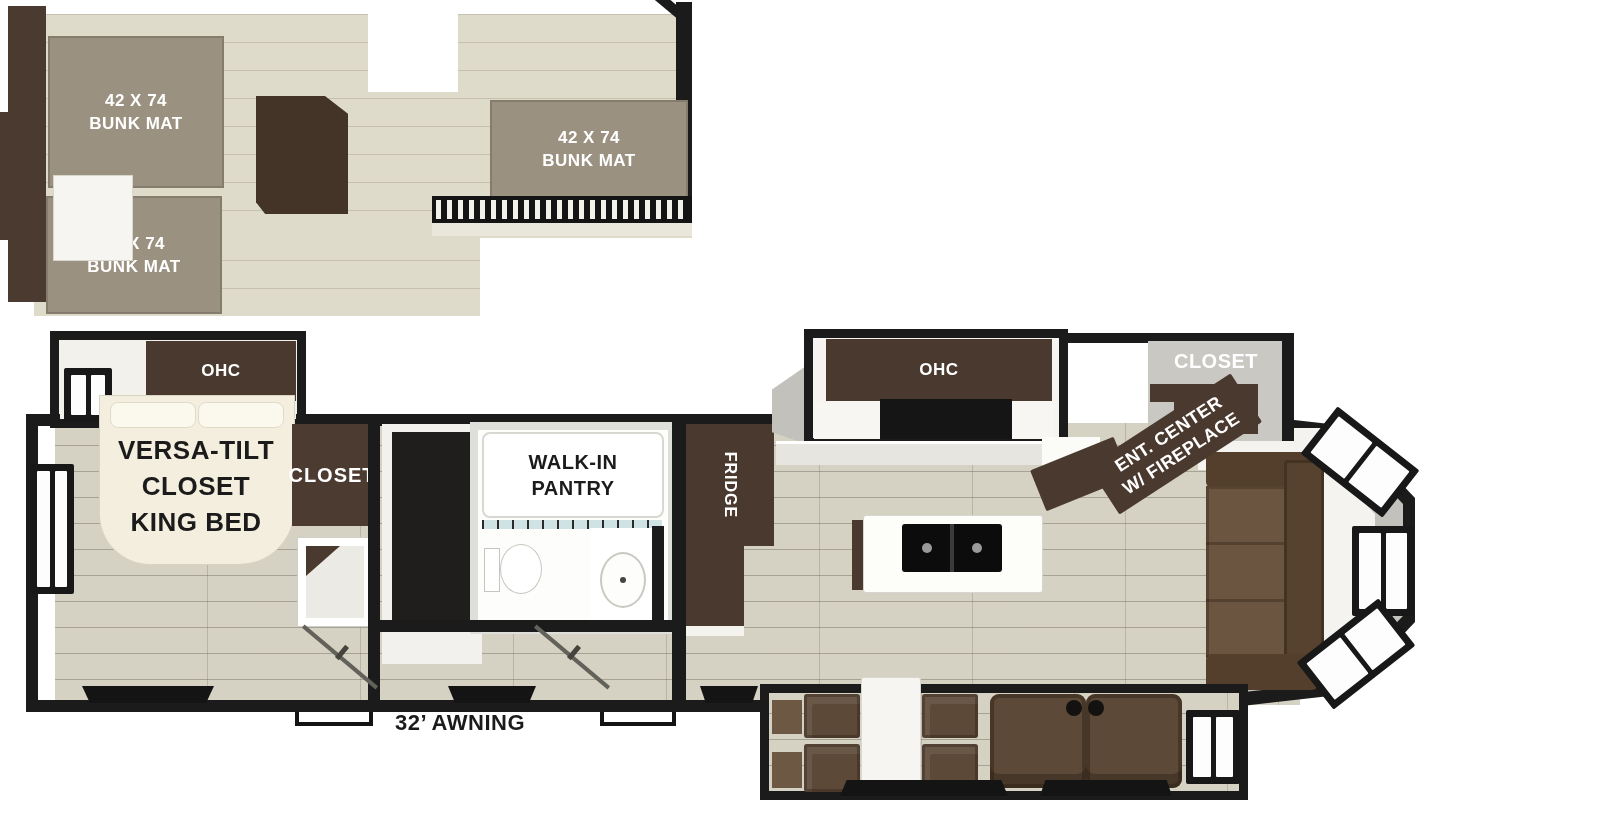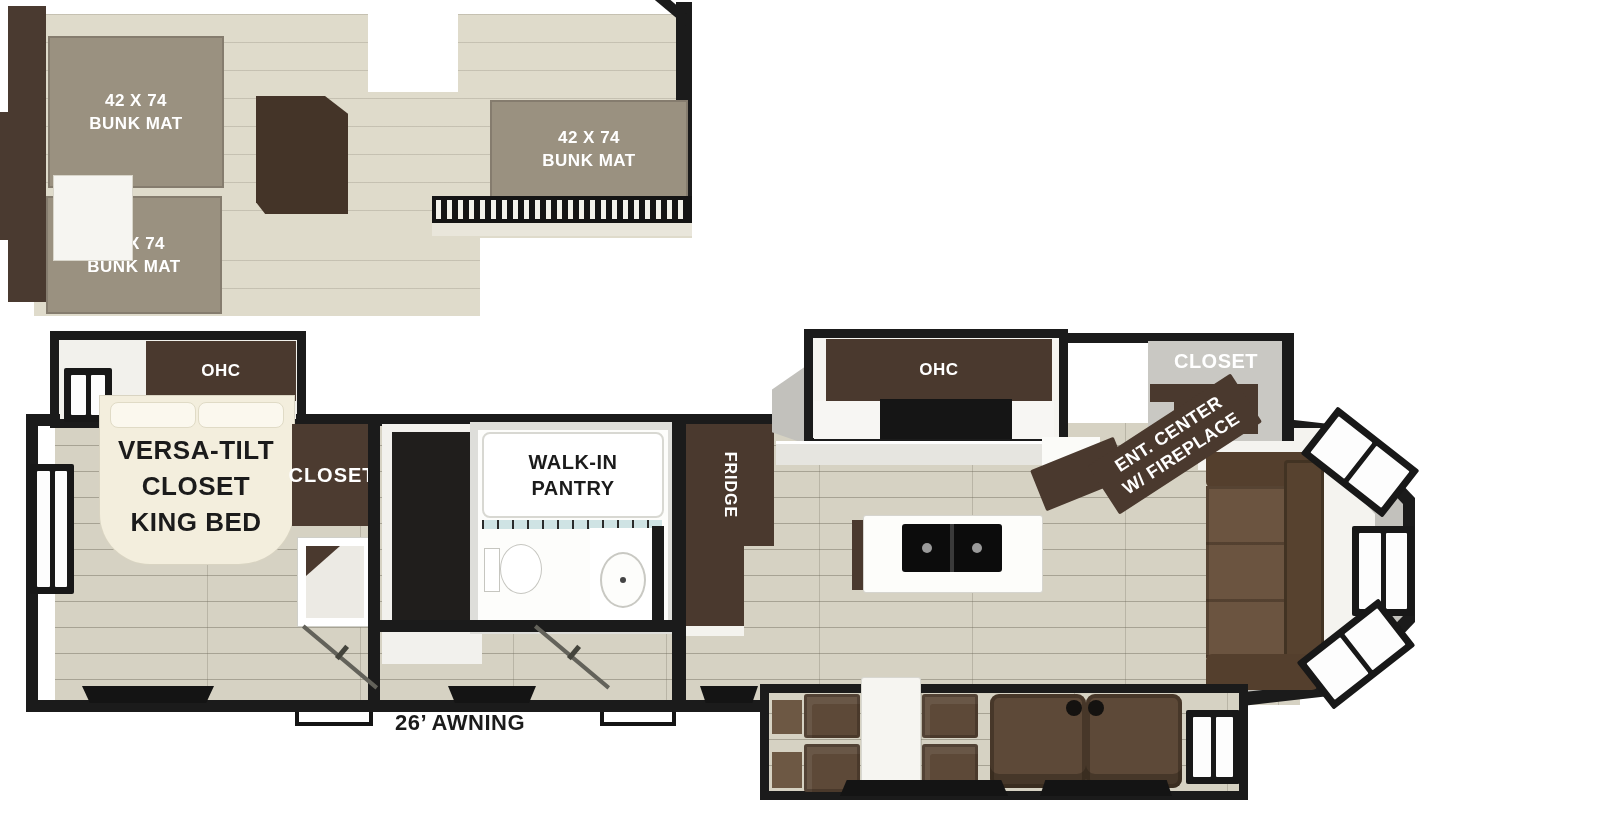--- a/index.html
+++ b/index.html
@@ -189,7 +189,7 @@
   <div class="abs step" style="left:295px;top:712px;width:78px;height:14px;"></div>
   <div class="abs step" style="left:600px;top:712px;width:76px;height:14px;"></div>
   <div class="abs lbl dark" style="left:380px;top:708px;width:160px;height:30px;font-size:22px;">
-    <span>26’ AWNING</span>
+    <span>32’ AWNING</span>
   </div>
 
   <div class="abs wood" style="left:760px;top:684px;width:488px;height:116px;border:9px solid #1b1b1b;"></div>

